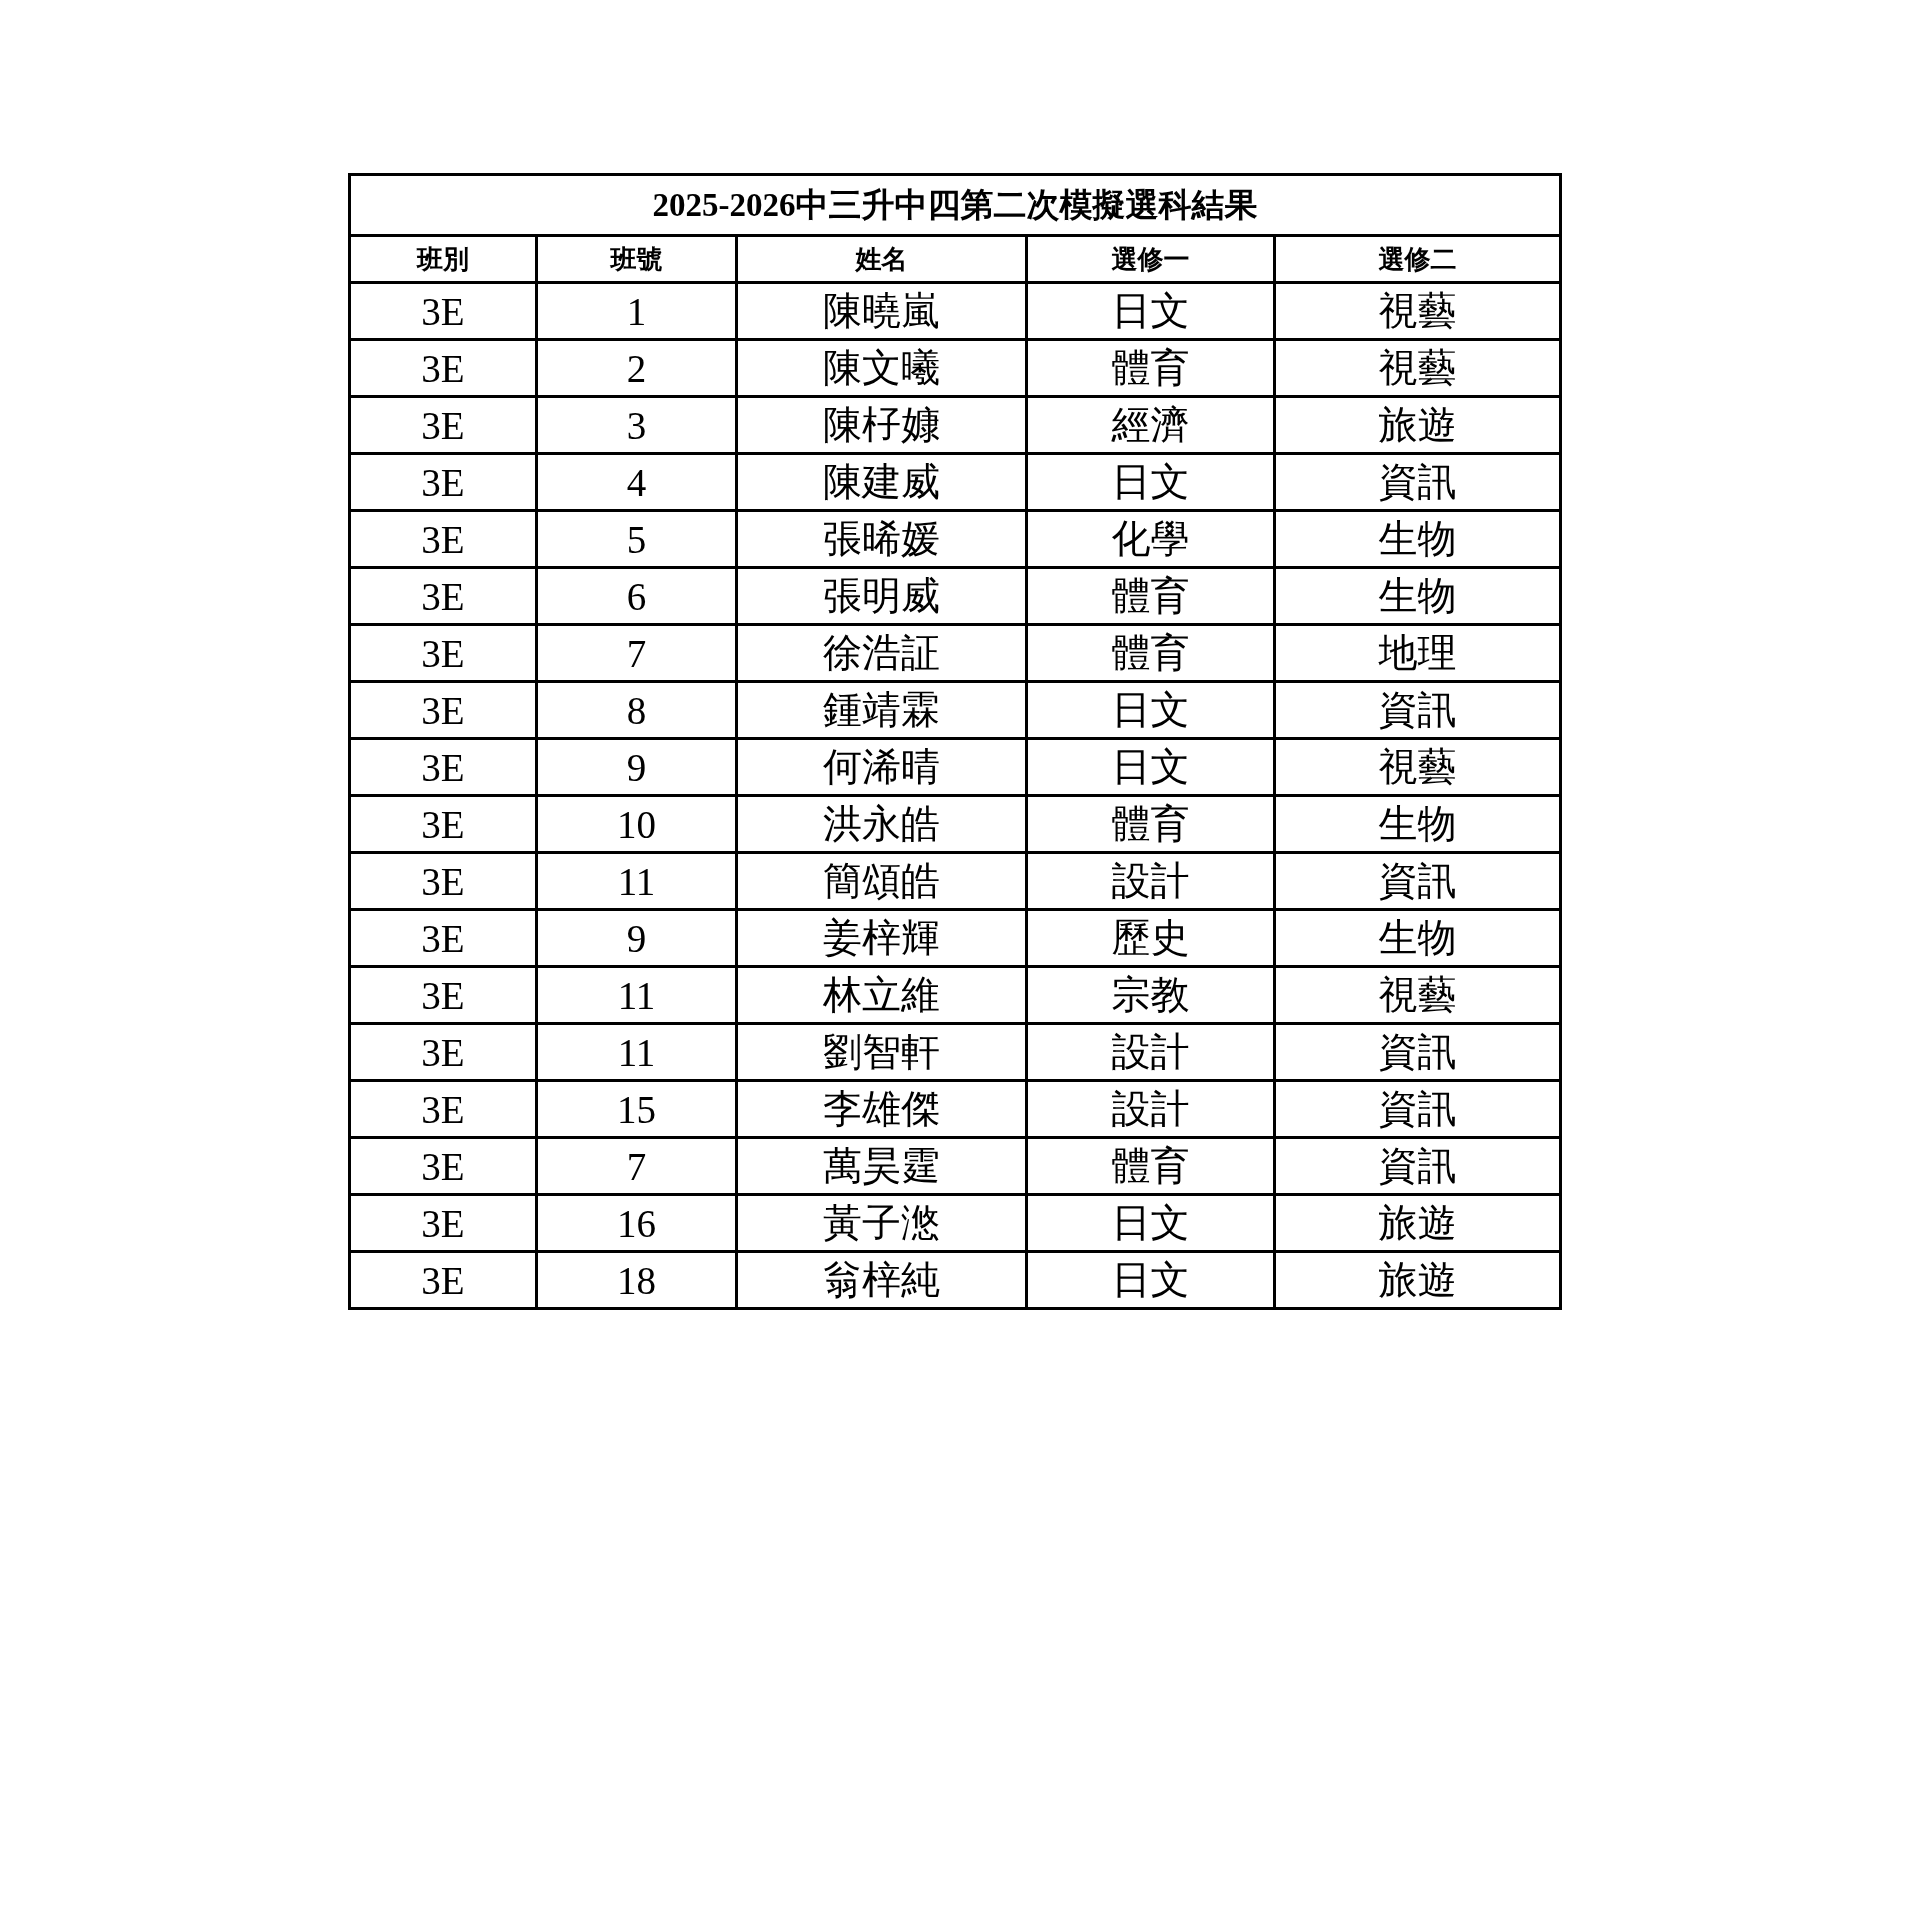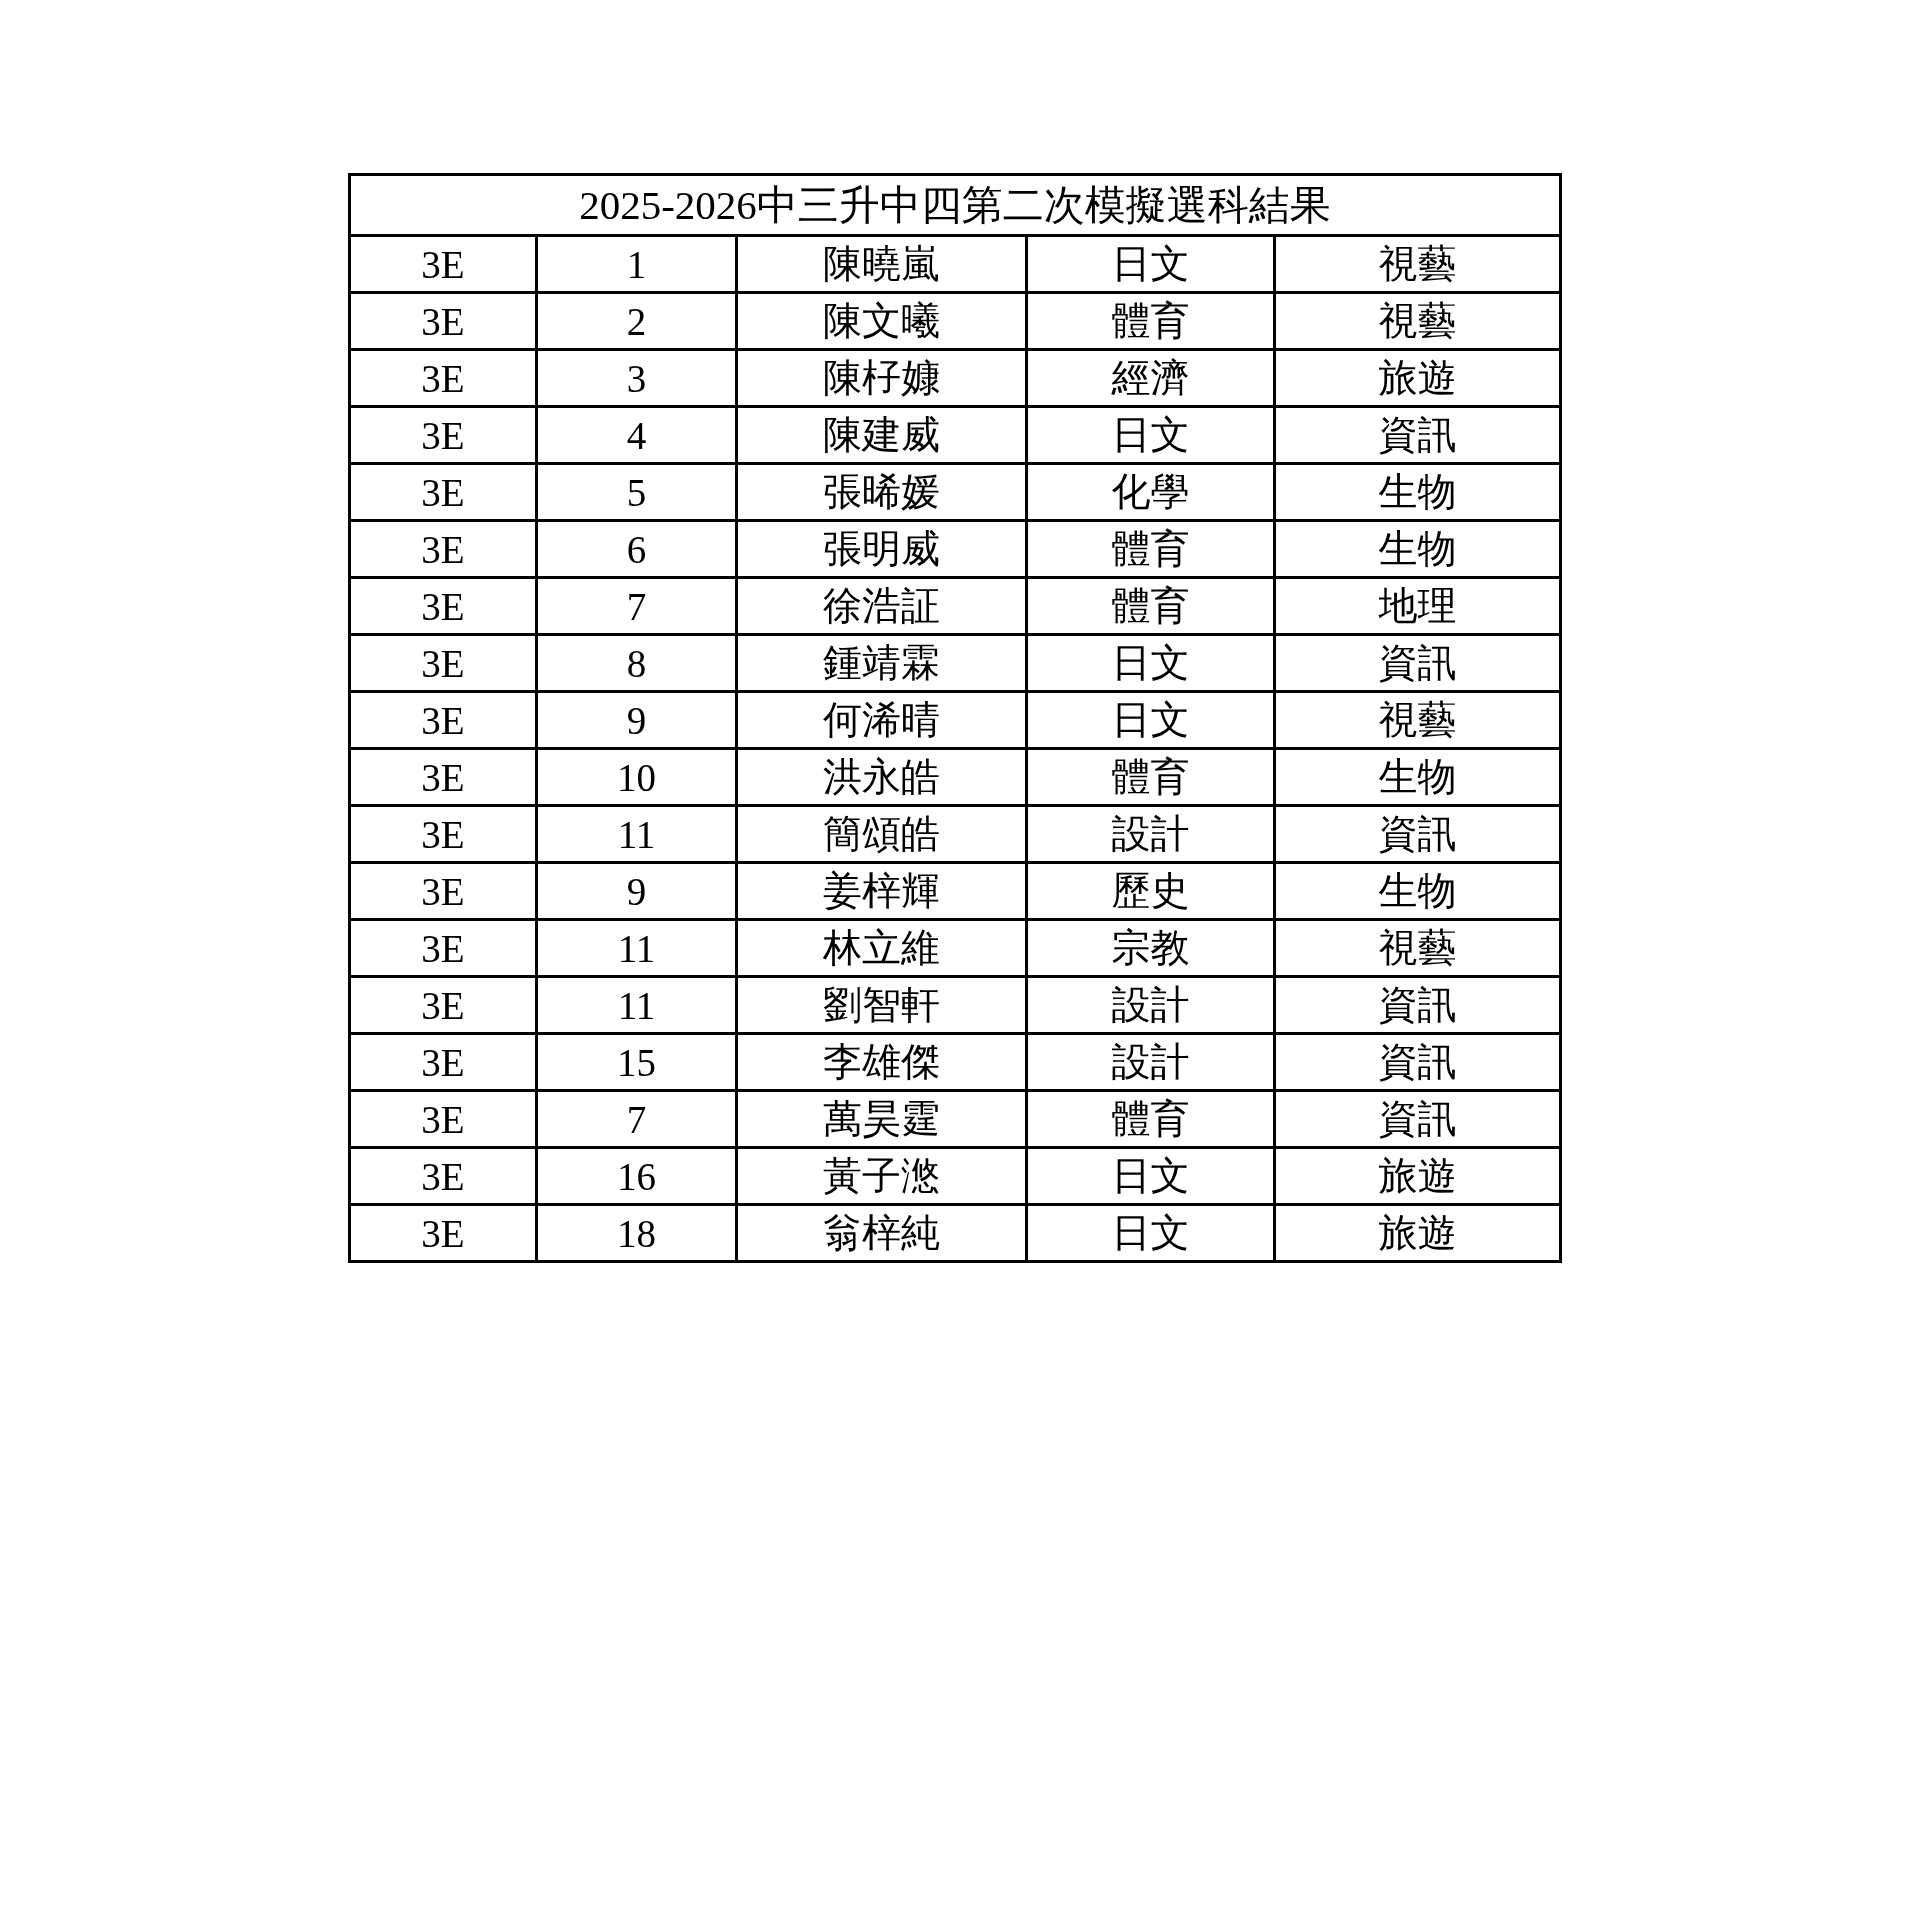--- a/index.html
+++ b/index.html
@@ -38,8 +38,8 @@
   }
   .title-cell {
     height: 58px;
-    font-size: 41px;
-    font-weight: normal;
+    font-size: 33px;
+    font-weight: bold;
     letter-spacing: 0;
   }
   .header-row th {

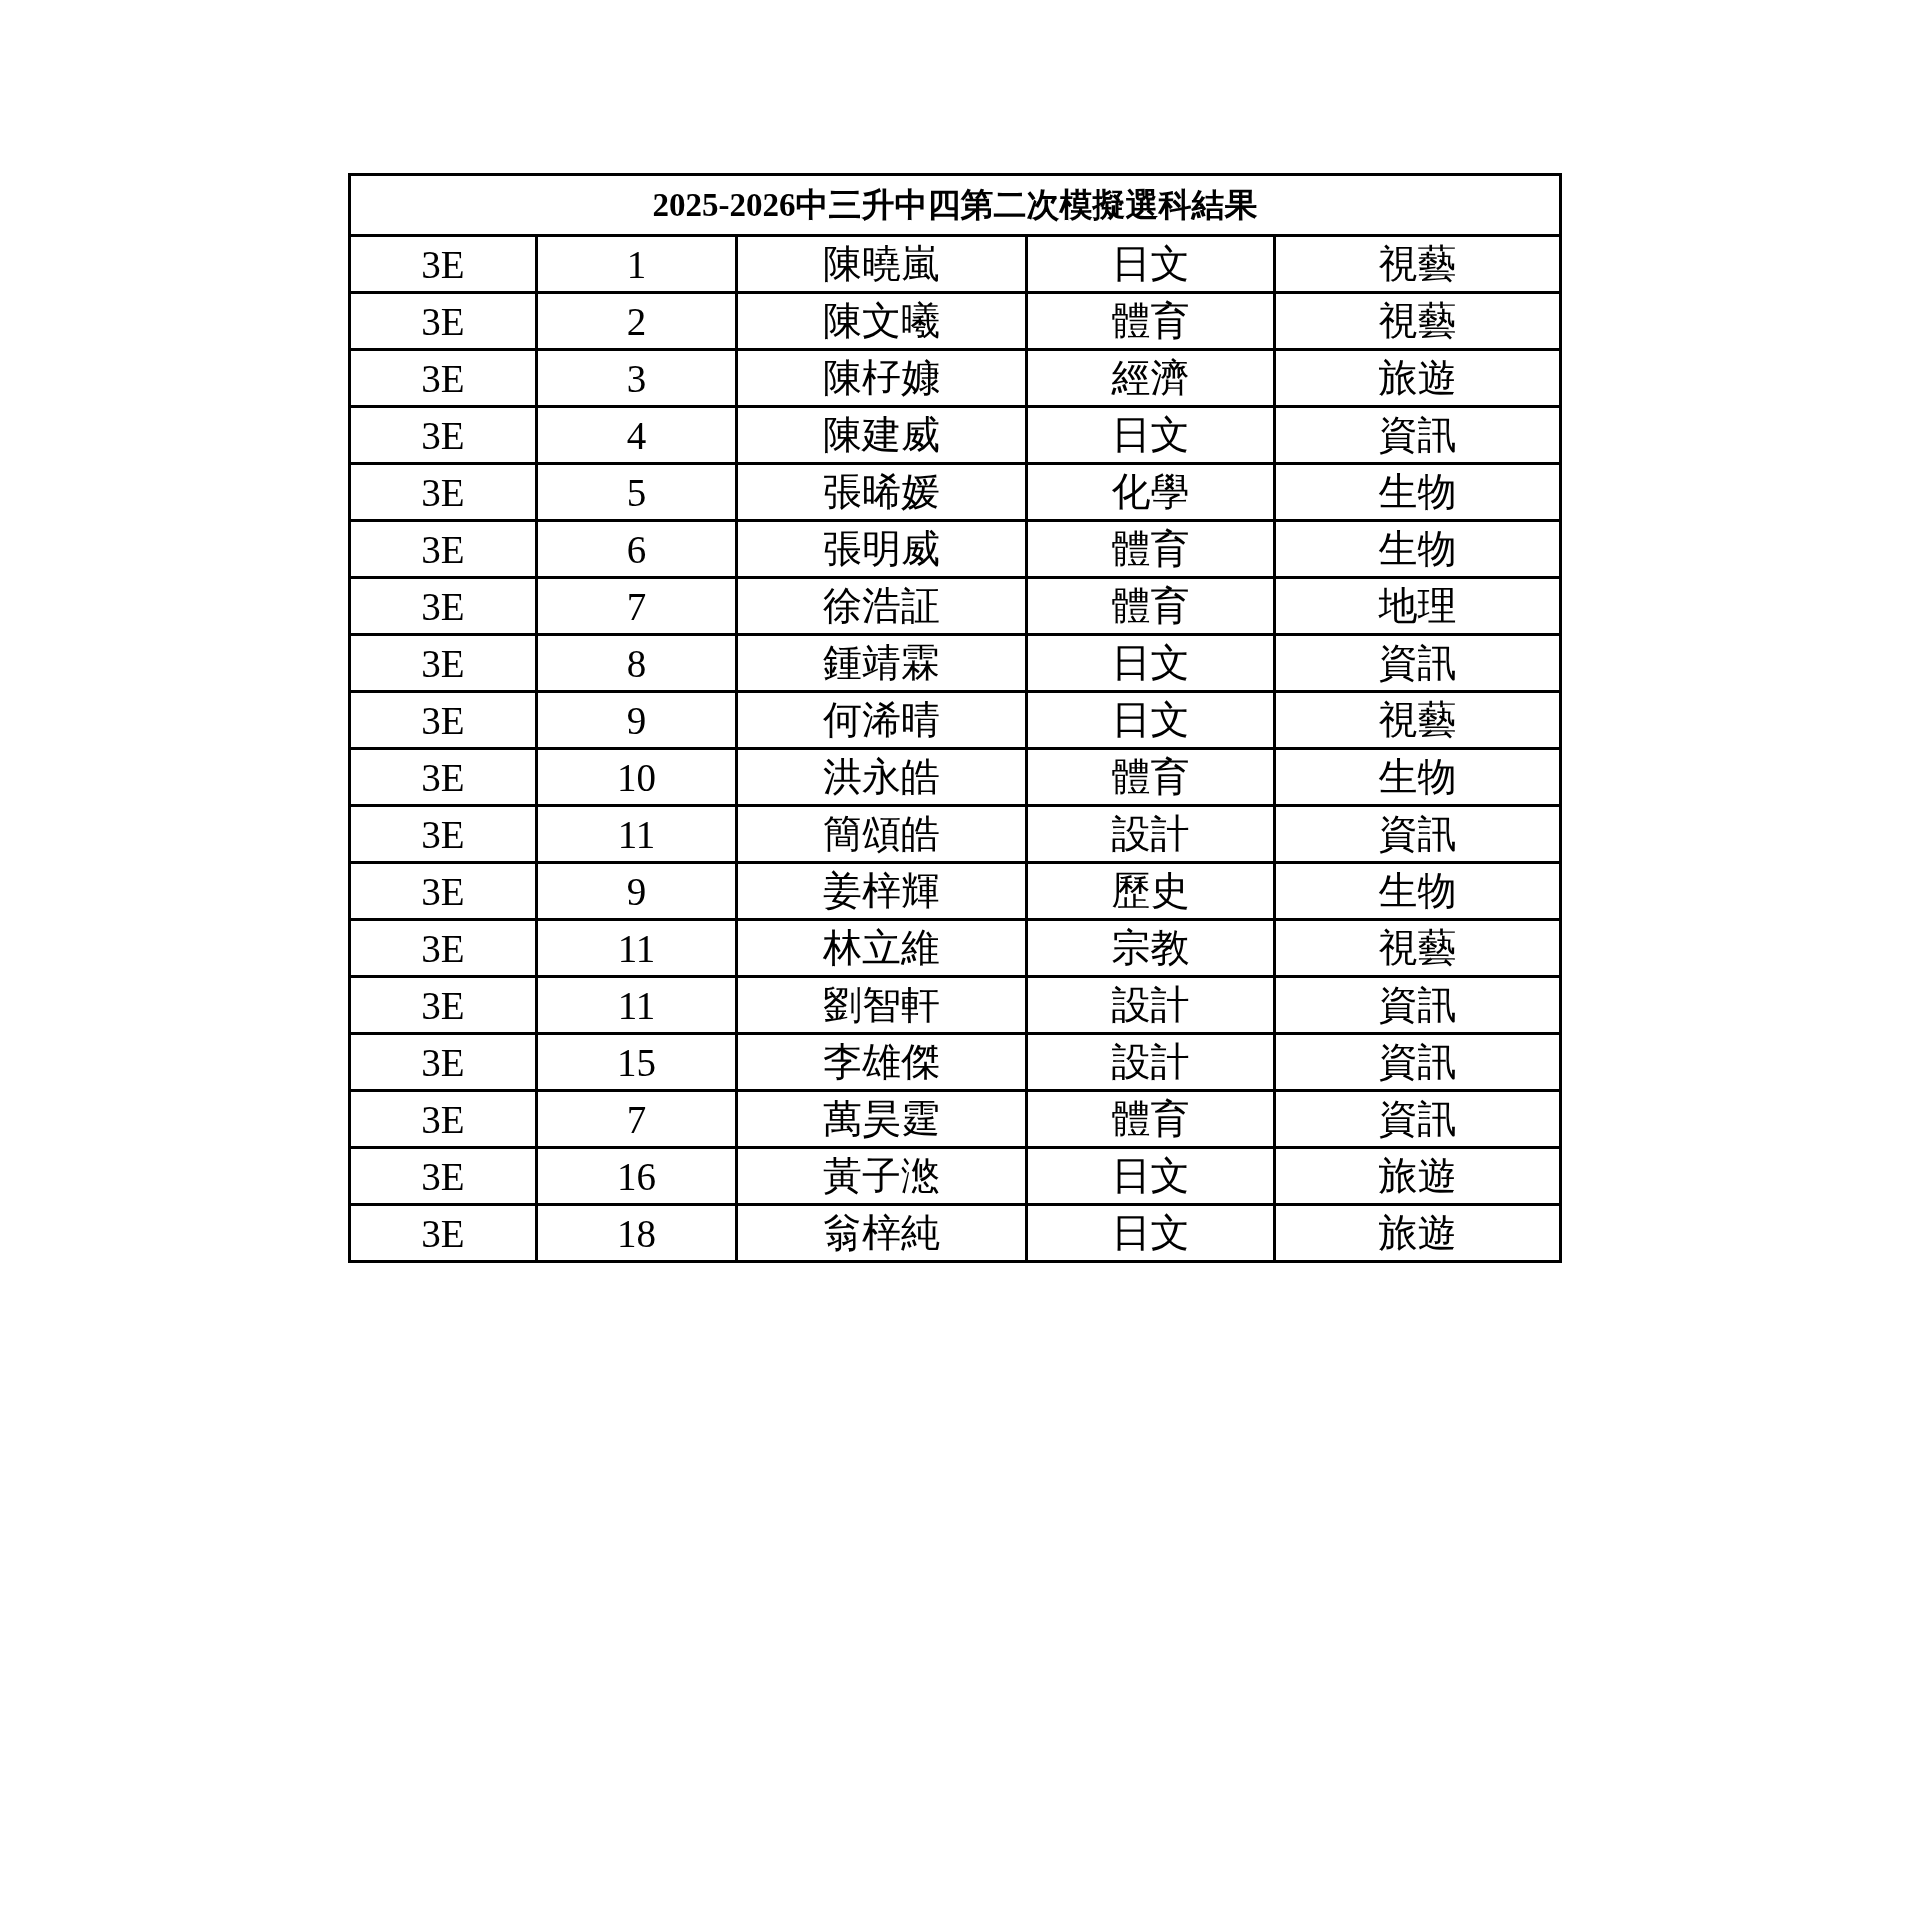--- a/index.html
+++ b/index.html
@@ -69,6 +69,13 @@
       <tr>
         <td class="title-cell" colspan="5">2025-2026中三升中四第二次模擬選科結果</td>
       </tr>
+      <tr class="header-row">
+        <th>班別</th>
+        <th>班號</th>
+        <th>姓名</th>
+        <th>選修一</th>
+        <th>選修二</th>
+      </tr>
 
     <tr class="data-row">
           <td>3E</td>

